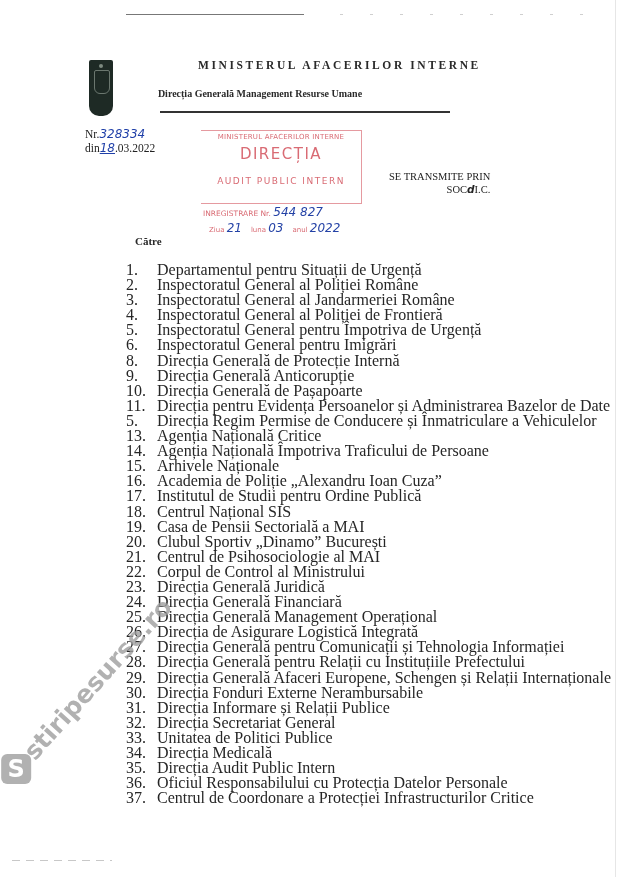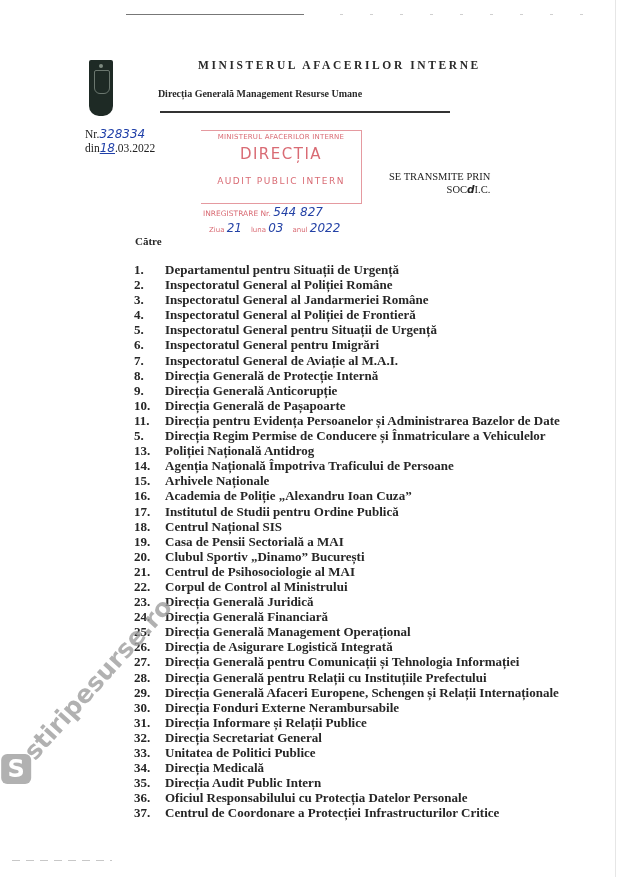--- a/index.html
+++ b/index.html
@@ -45,7 +45,7 @@
   .to { position: absolute; left: 127px; top: 235px; font-size: 11px; font-weight: bold; color: #2a2a2a; margin-left: 8px; }
 
   .list { position: absolute; left: 126px; top: 262px; margin: 0; padding: 0; list-style: none; }
-  .list li { height: 15.1px; line-height: 15.1px; font-size: 13px; font-weight: bold; color: #262626; white-space: nowrap; margin-left: 8px; }
+  .list li { height: 15.1px; line-height: 15.1px; font-size: 16px; font-weight: normal; color: #262626; white-space: nowrap; }
   .list .num { display: inline-block; width: 31px; }
 
   .watermark { position: absolute; left: -5px; top: 770px; transform: rotate(-48deg); transform-origin: left top;

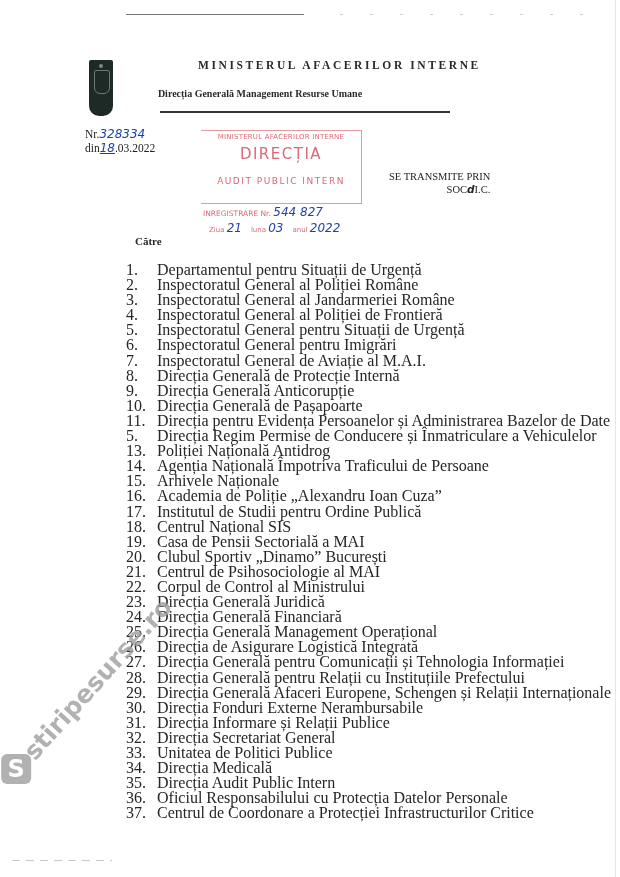--- a/index.html
+++ b/index.html
@@ -94,7 +94,7 @@
     <li><span class="num">2.</span><span>Inspectoratul General al Poliției Române</span></li>
     <li><span class="num">3.</span><span>Inspectoratul General al Jandarmeriei Române</span></li>
     <li><span class="num">4.</span><span>Inspectoratul General al Poliției de Frontieră</span></li>
-    <li><span class="num">5.</span><span>Inspectoratul General pentru Situații de Urgență</span></li>
+    <li><span class="num">5.</span><span>Inspectoratul General pentru Împotriva de Urgență</span></li>
     <li><span class="num">6.</span><span>Inspectoratul General pentru Imigrări</span></li>
     <li><span class="num">7.</span><span>Inspectoratul General de Aviație al M.A.I.</span></li>
     <li><span class="num">8.</span><span>Direcția Generală de Protecție Internă</span></li>

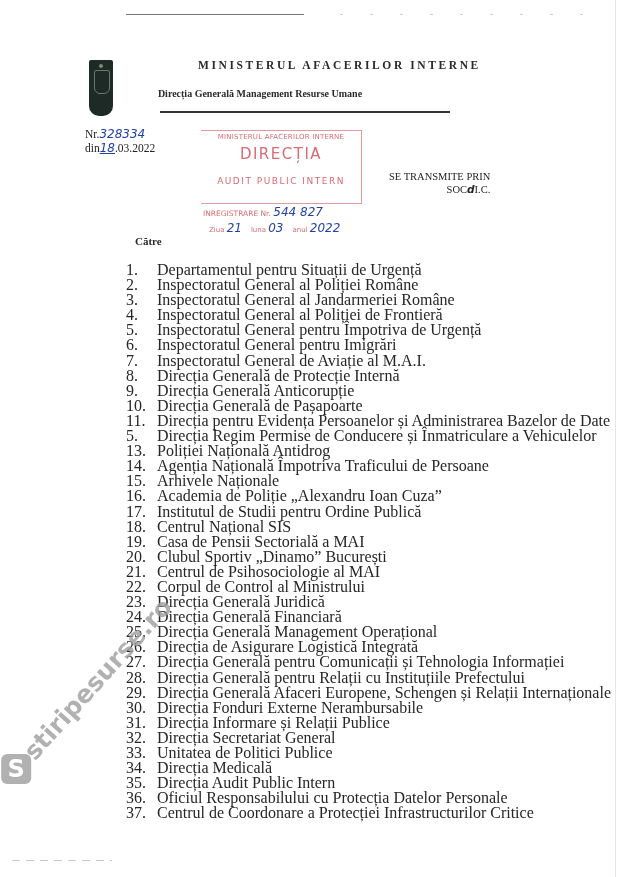--- a/index.html
+++ b/index.html
@@ -96,7 +96,6 @@
     <li><span class="num">4.</span><span>Inspectoratul General al Poliției de Frontieră</span></li>
     <li><span class="num">5.</span><span>Inspectoratul General pentru Împotriva de Urgență</span></li>
     <li><span class="num">6.</span><span>Inspectoratul General pentru Imigrări</span></li>
-    <li><span class="num">7.</span><span>Inspectoratul General de Aviație al M.A.I.</span></li>
     <li><span class="num">8.</span><span>Direcția Generală de Protecție Internă</span></li>
     <li><span class="num">9.</span><span>Direcția Generală Anticorupție</span></li>
     <li><span class="num">10.</span><span>Direcția Generală de Pașapoarte</span></li>

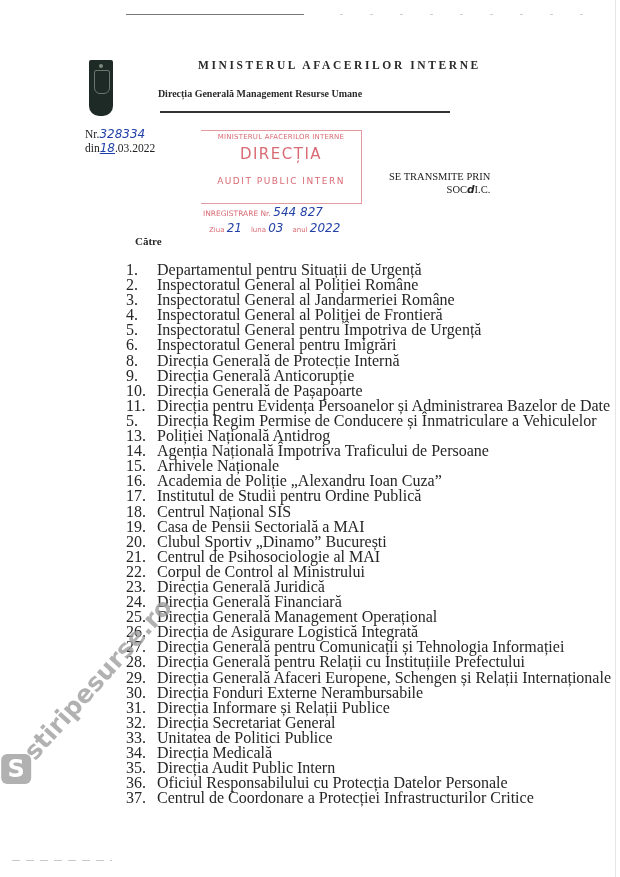--- a/index.html
+++ b/index.html
@@ -101,7 +101,7 @@
     <li><span class="num">10.</span><span>Direcția Generală de Pașapoarte</span></li>
     <li><span class="num">11.</span><span>Direcția pentru Evidența Persoanelor și Administrarea Bazelor de Date</span></li>
     <li><span class="num">5.</span><span>Direcția Regim Permise de Conducere și Înmatriculare a Vehiculelor</span></li>
-    <li><span class="num">13.</span><span>Poliției Națională Antidrog</span></li>
+    <li><span class="num">13.</span><span>Agenția Națională Critice</span></li>
     <li><span class="num">14.</span><span>Agenția Națională Împotriva Traficului de Persoane</span></li>
     <li><span class="num">15.</span><span>Arhivele Naționale</span></li>
     <li><span class="num">16.</span><span>Academia de Poliție „Alexandru Ioan Cuza”</span></li>

